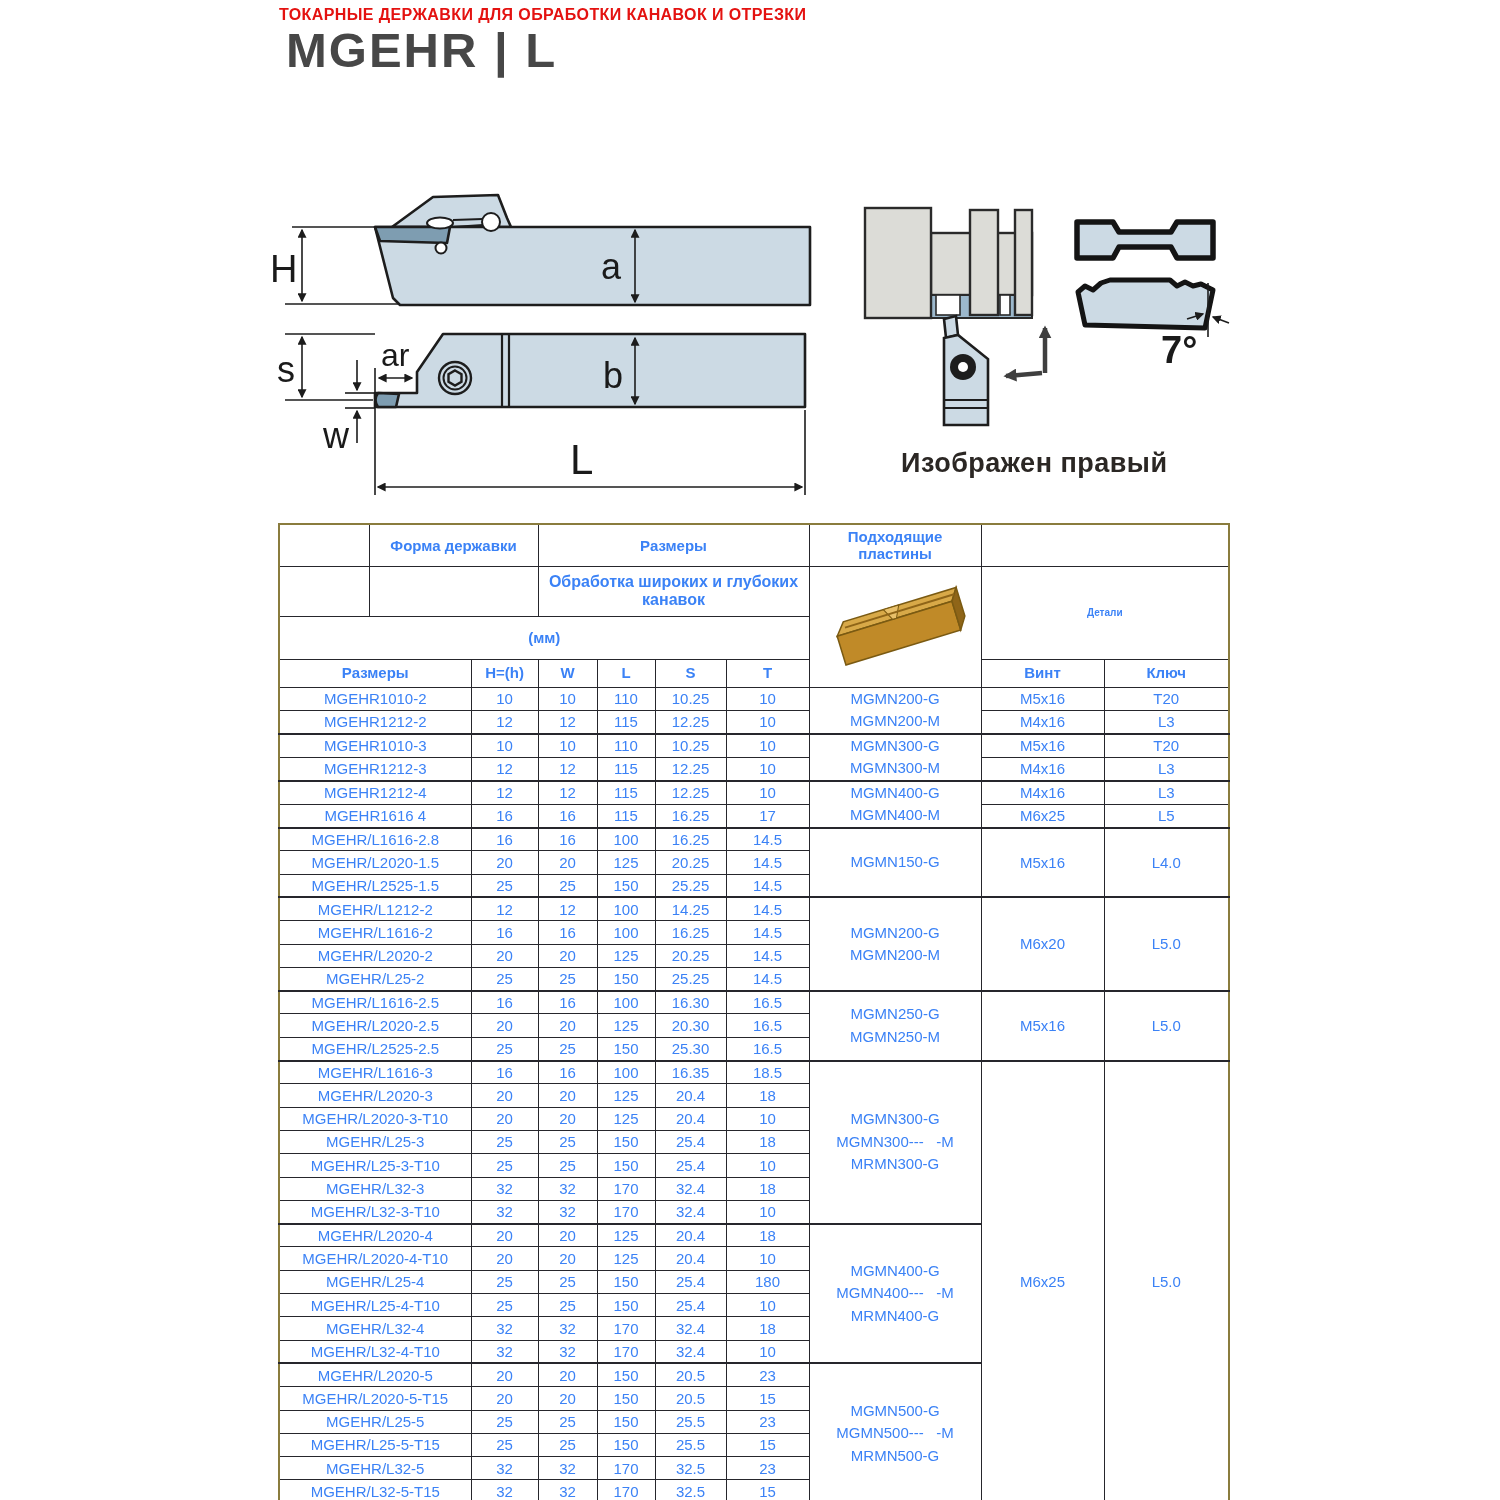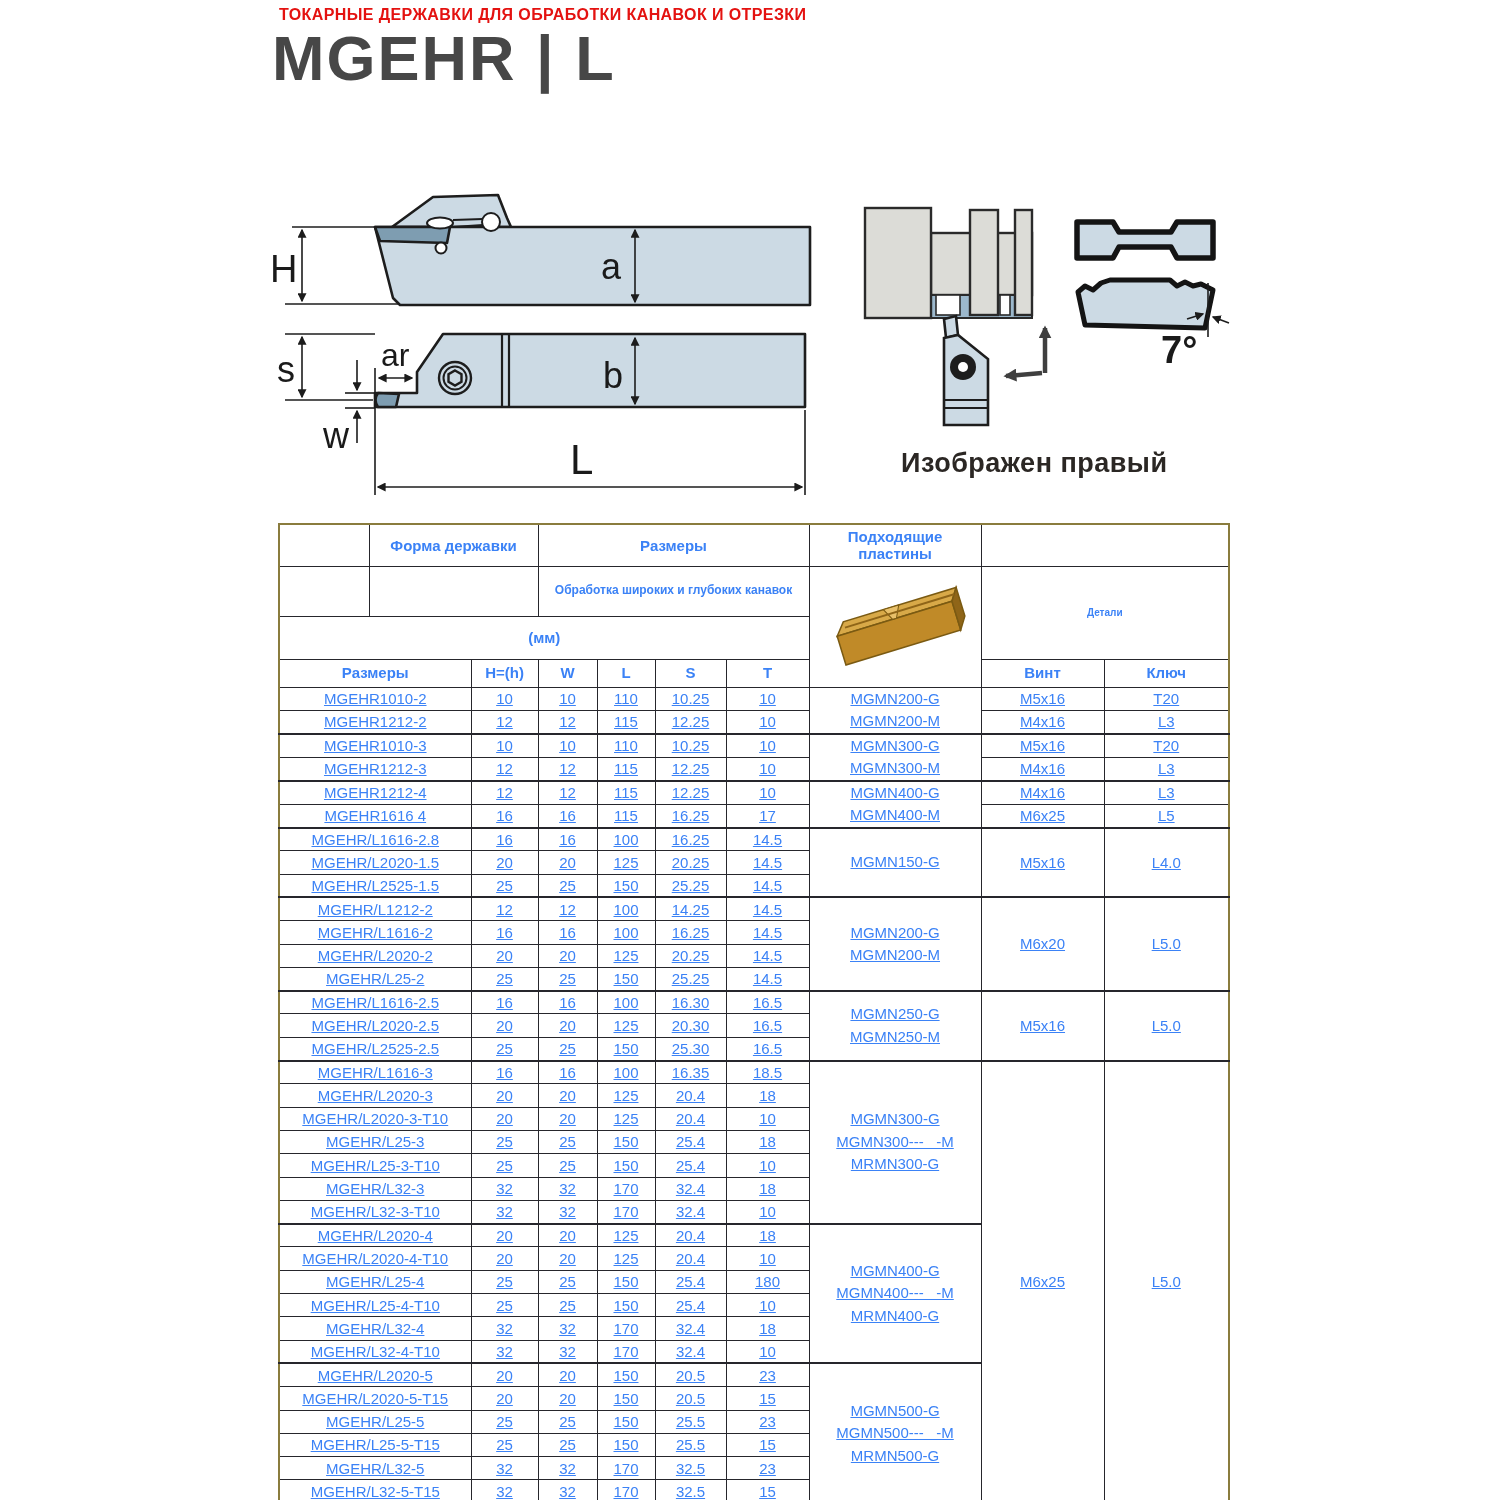--- a/index.html
+++ b/index.html
@@ -25,7 +25,7 @@
     color:var(--accent-red);letter-spacing:.4px;white-space:nowrap;
   }
   .title{
-    position:absolute;left:272px;top:22px;font-size:63px;font-weight:bold;
+    position:absolute;left:286px;top:22px;font-size:49px;font-weight:bold;
     color:var(--title-col);letter-spacing:2px;white-space:nowrap;
   }
   .caption{

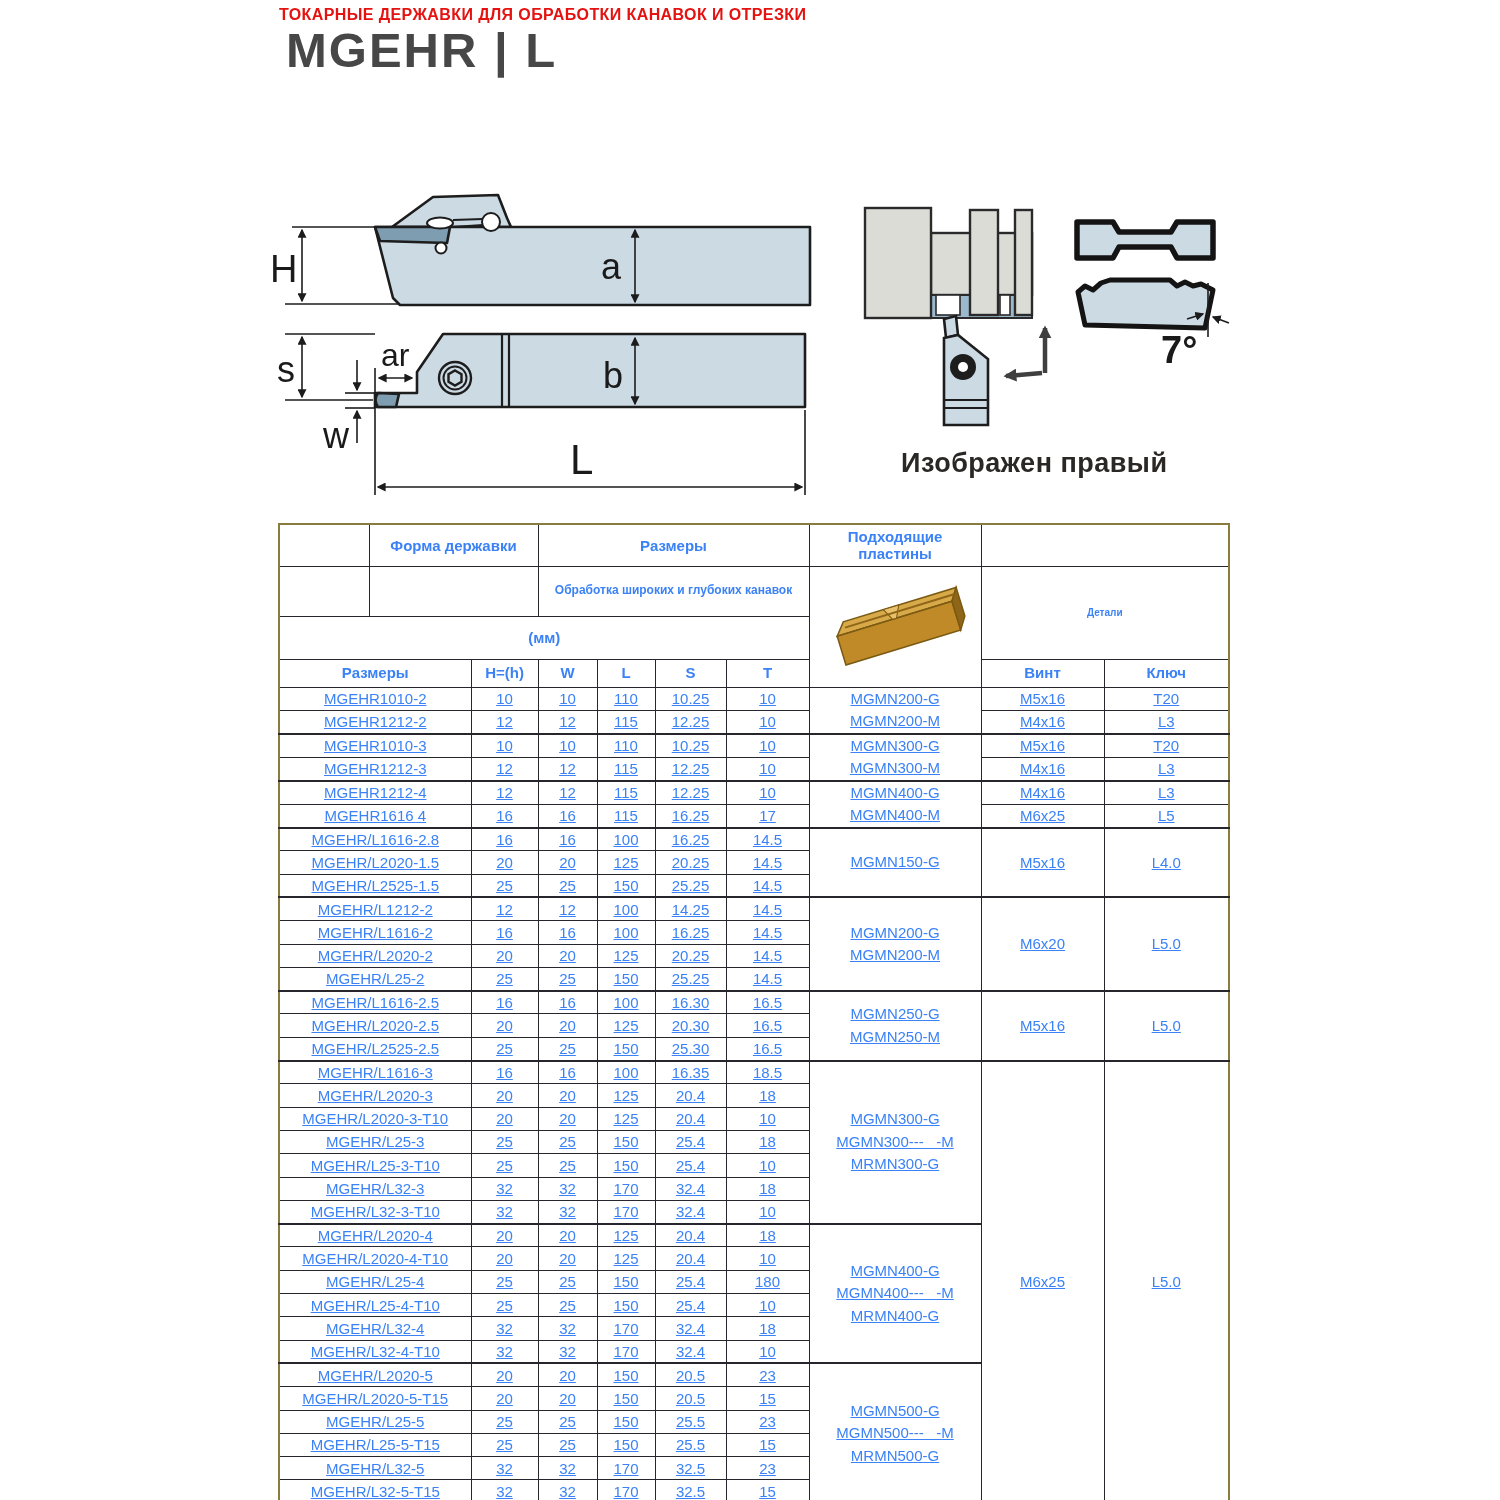--- a/index.html
+++ b/index.html
@@ -201,7 +201,7 @@
     <tr class="hr2">
       <td></td>
       <td colspan="2"></td>
-      <td colspan="4" style="font-size:12px">Обработка широких и глубоких канавок</td>
+      <td colspan="4" style="font-size:16px">Обработка широких и глубоких канавок</td>
       <td rowspan="3" class="photo-cell">
         <svg width="160" height="115" viewBox="0 0 160 115">
           <g transform="rotate(-17 80 60)">

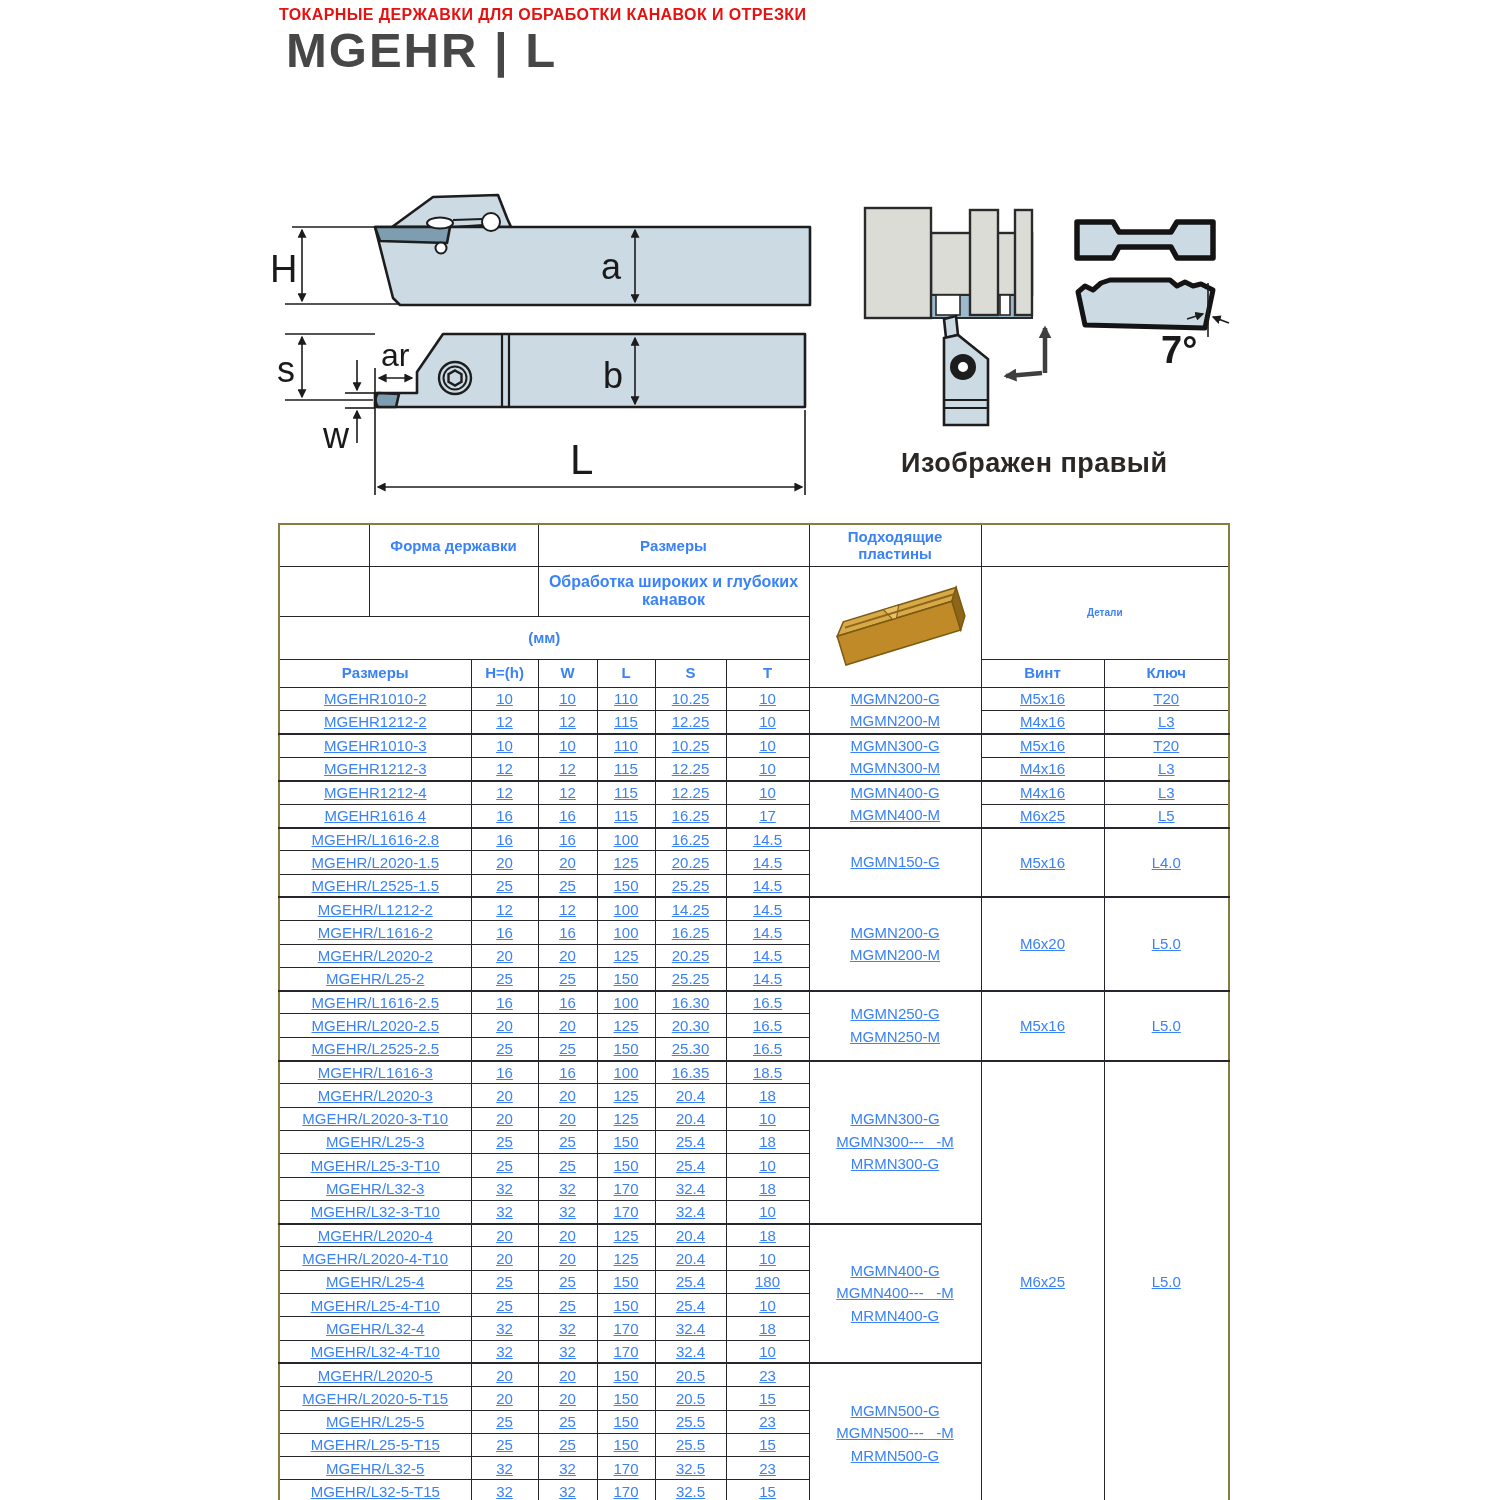--- a/index.html
+++ b/index.html
@@ -49,7 +49,7 @@
   }
   thead td{font-weight:bold;border-top-color:var(--olive);border-bottom-color:var(--olive);}
   tr.hr1{height:42px;} tr.hr2{height:50px;} tr.hr3{height:43px;} tr.hr4{height:28px;}
-  tbody tr{height:23.3px;text-decoration:underline;}
+  tbody tr{height:23.3px;}
   tbody td{border-top-color:var(--row-line);border-bottom-color:var(--row-line);}
   tbody tr.gs td{border-top:2px solid var(--dark);}
   td.model{text-align:left;padding-left:13px;}

